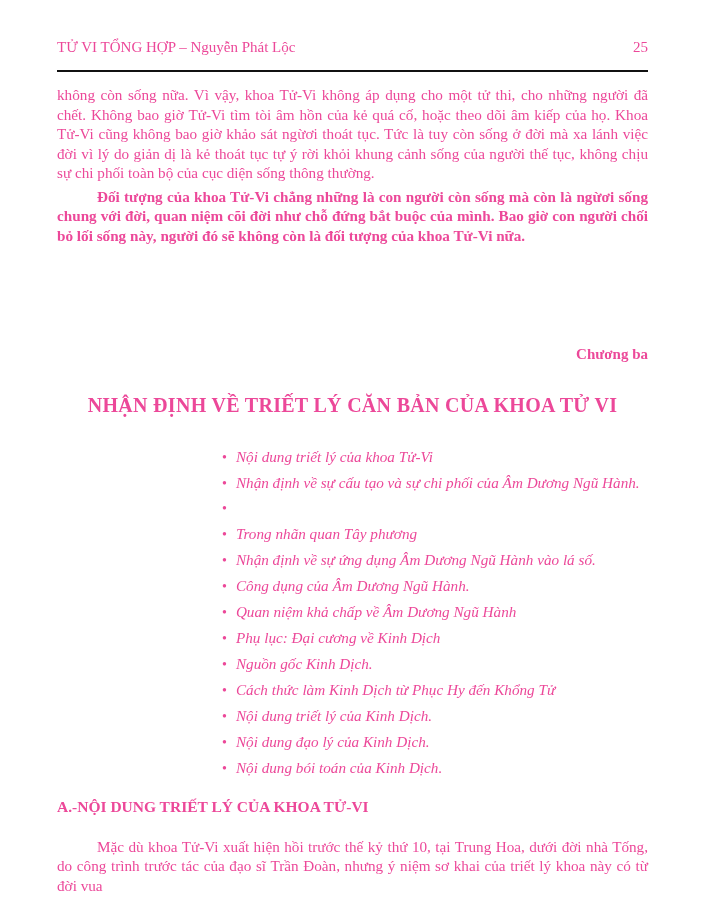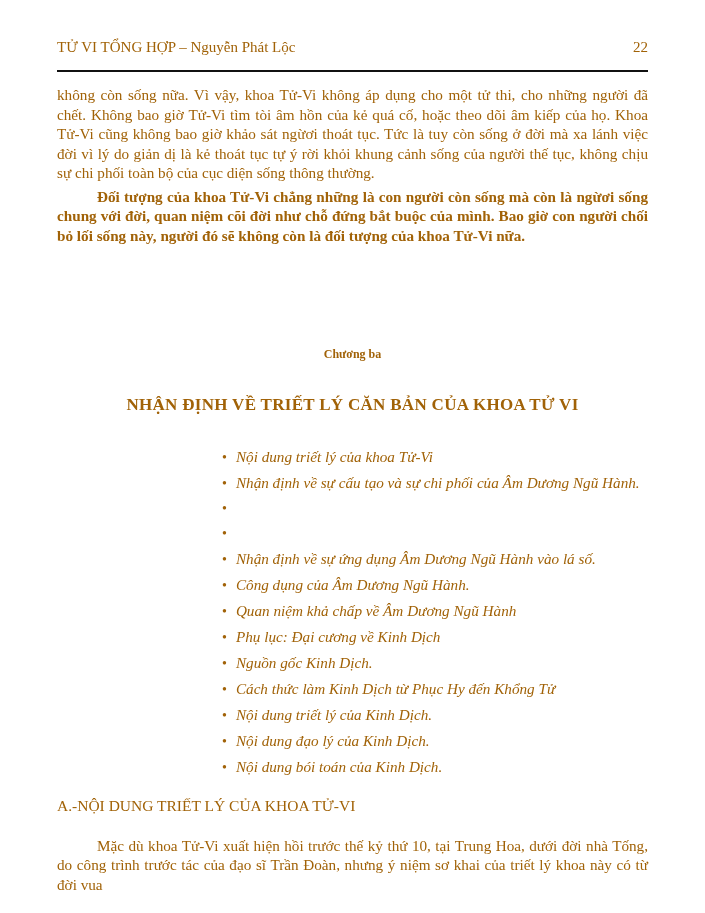--- a/index.html
+++ b/index.html
@@ -9,7 +9,7 @@
     height: 913px;
     margin: 0 auto;
     background: #ffffff;
-    color: #a16207;
+    color: #ec4899;
     font-family: "Liberation Serif", "DejaVu Serif", serif;
     box-sizing: border-box;
     padding: 38px 57px 0 57px;

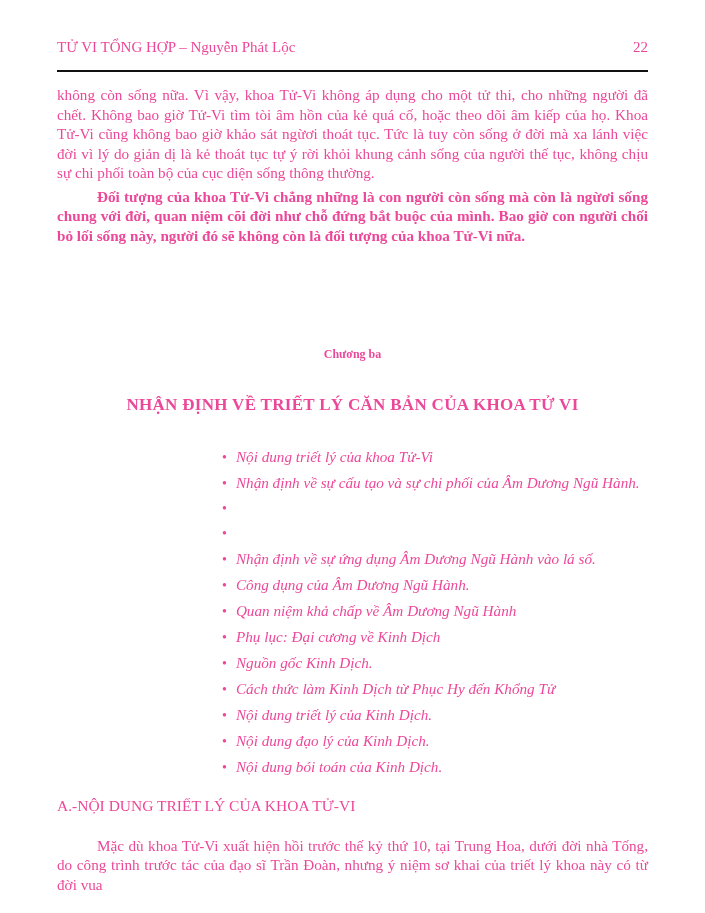--- a/index.html
+++ b/index.html
@@ -86,7 +86,7 @@
 
   <div class="page-header">
     <span>TỬ VI TỔNG HỢP – Nguyễn Phát Lộc</span>
-    <span>22</span>
+    <span>25</span>
   </div>
 
   <hr class="header-rule">

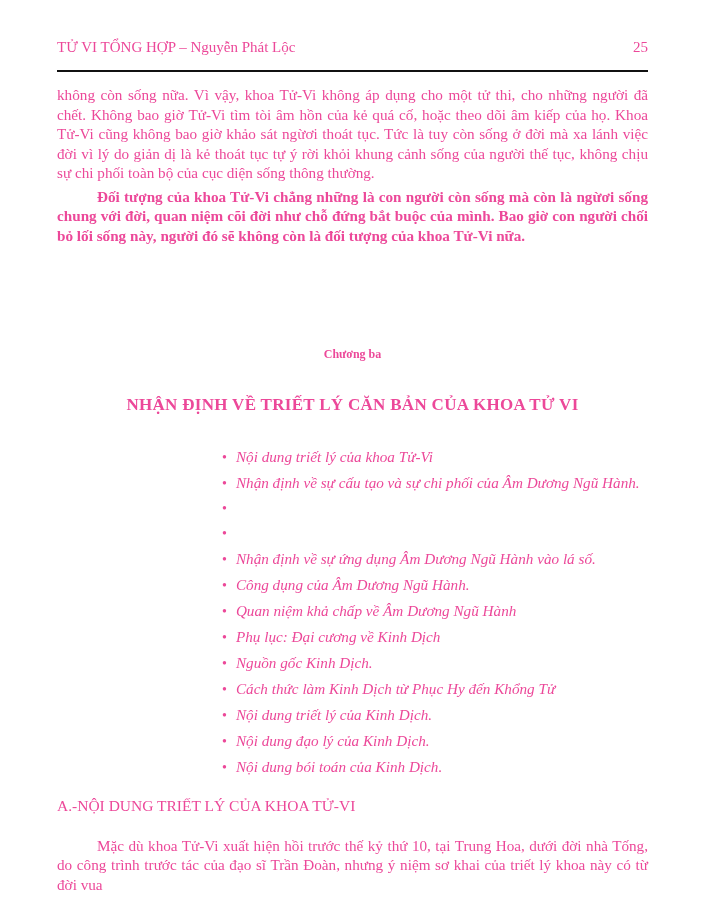--- a/index.html
+++ b/index.html
@@ -37,9 +37,9 @@
   .para-2 { margin-top: 4px; text-indent: 40px; font-weight: bold; }
   .chapter-label {
     margin-top: 100px;
-    text-align: center;
+    text-align: right;
     font-weight: bold;
-    font-size: 12px;
+    font-size: 15px;
     line-height: 19px;
   }
   .chapter-title {

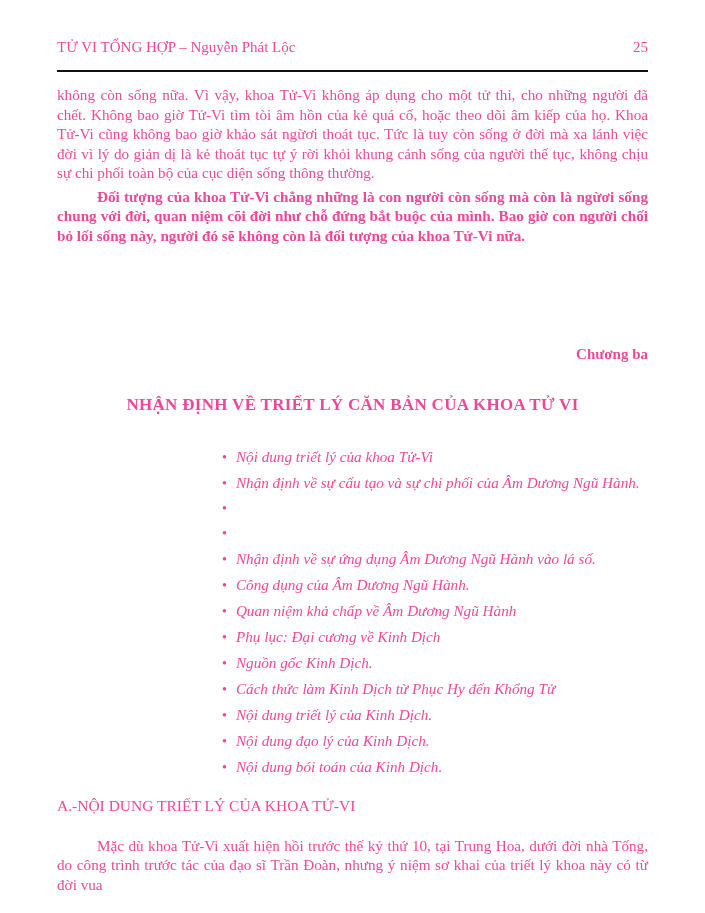--- a/index.html
+++ b/index.html
@@ -46,7 +46,7 @@
     margin-top: 31px;
     text-align: center;
     font-weight: bold;
-    font-size: 17px;
+    font-size: 20px;
     line-height: 20px;
     letter-spacing: 0.3px;
   }

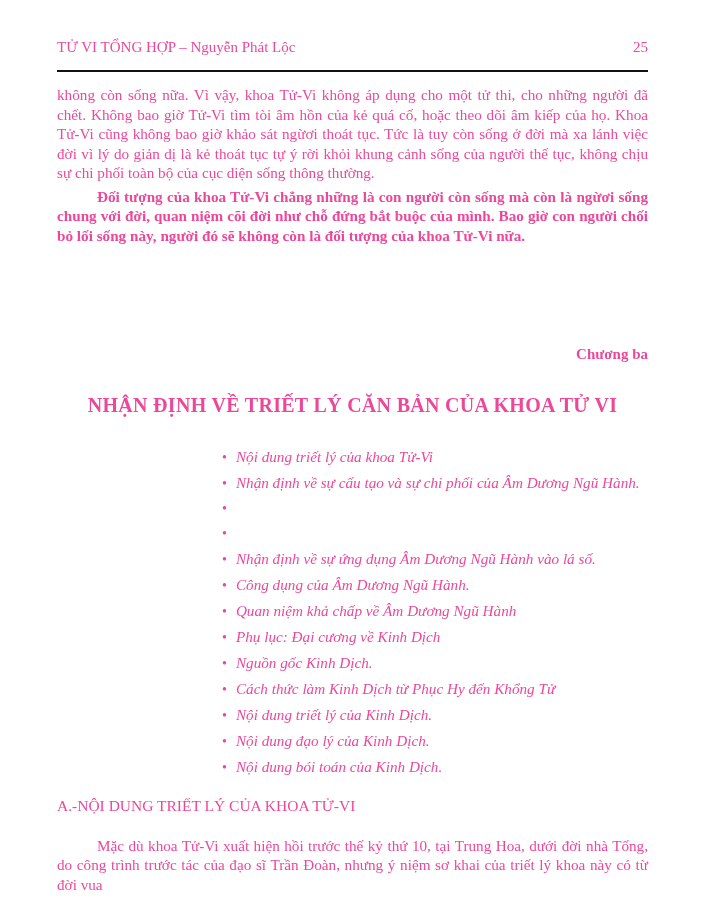--- a/index.html
+++ b/index.html
@@ -113,6 +113,7 @@
       </li>
     <li>
         <span class="bullet-glyph">•</span>
+        <span>Trong nhãn quan Tây phương</span>
       </li>
     <li>
         <span class="bullet-glyph">•</span>

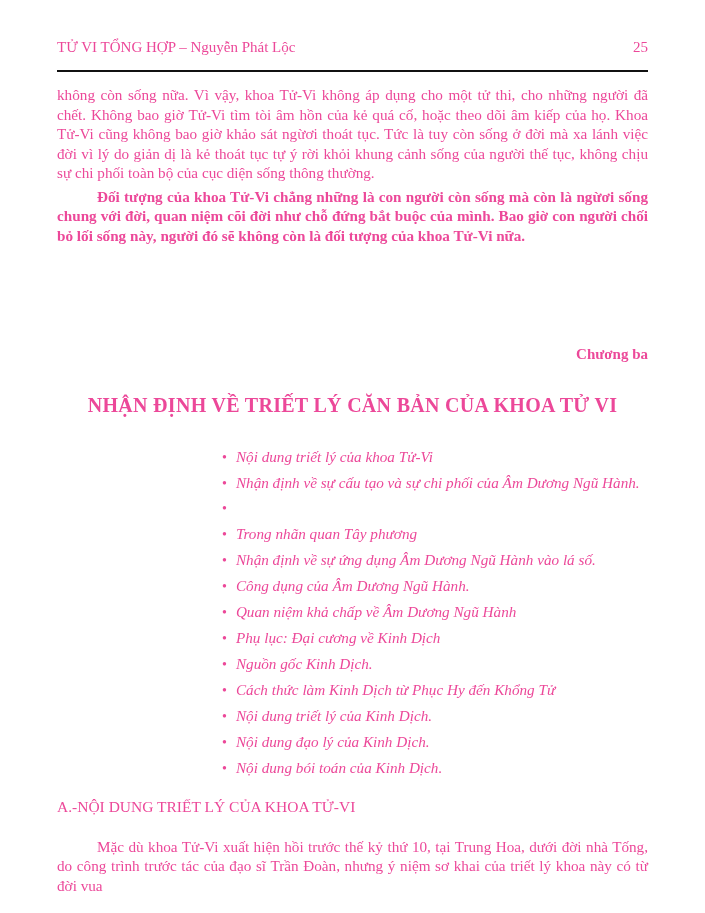--- a/index.html
+++ b/index.html
@@ -70,7 +70,7 @@
   }
   .section-heading {
     margin-top: 18px;
-    font-weight: normal;
+    font-weight: bold;
     font-size: 15.5px;
     line-height: 20px;
   }

